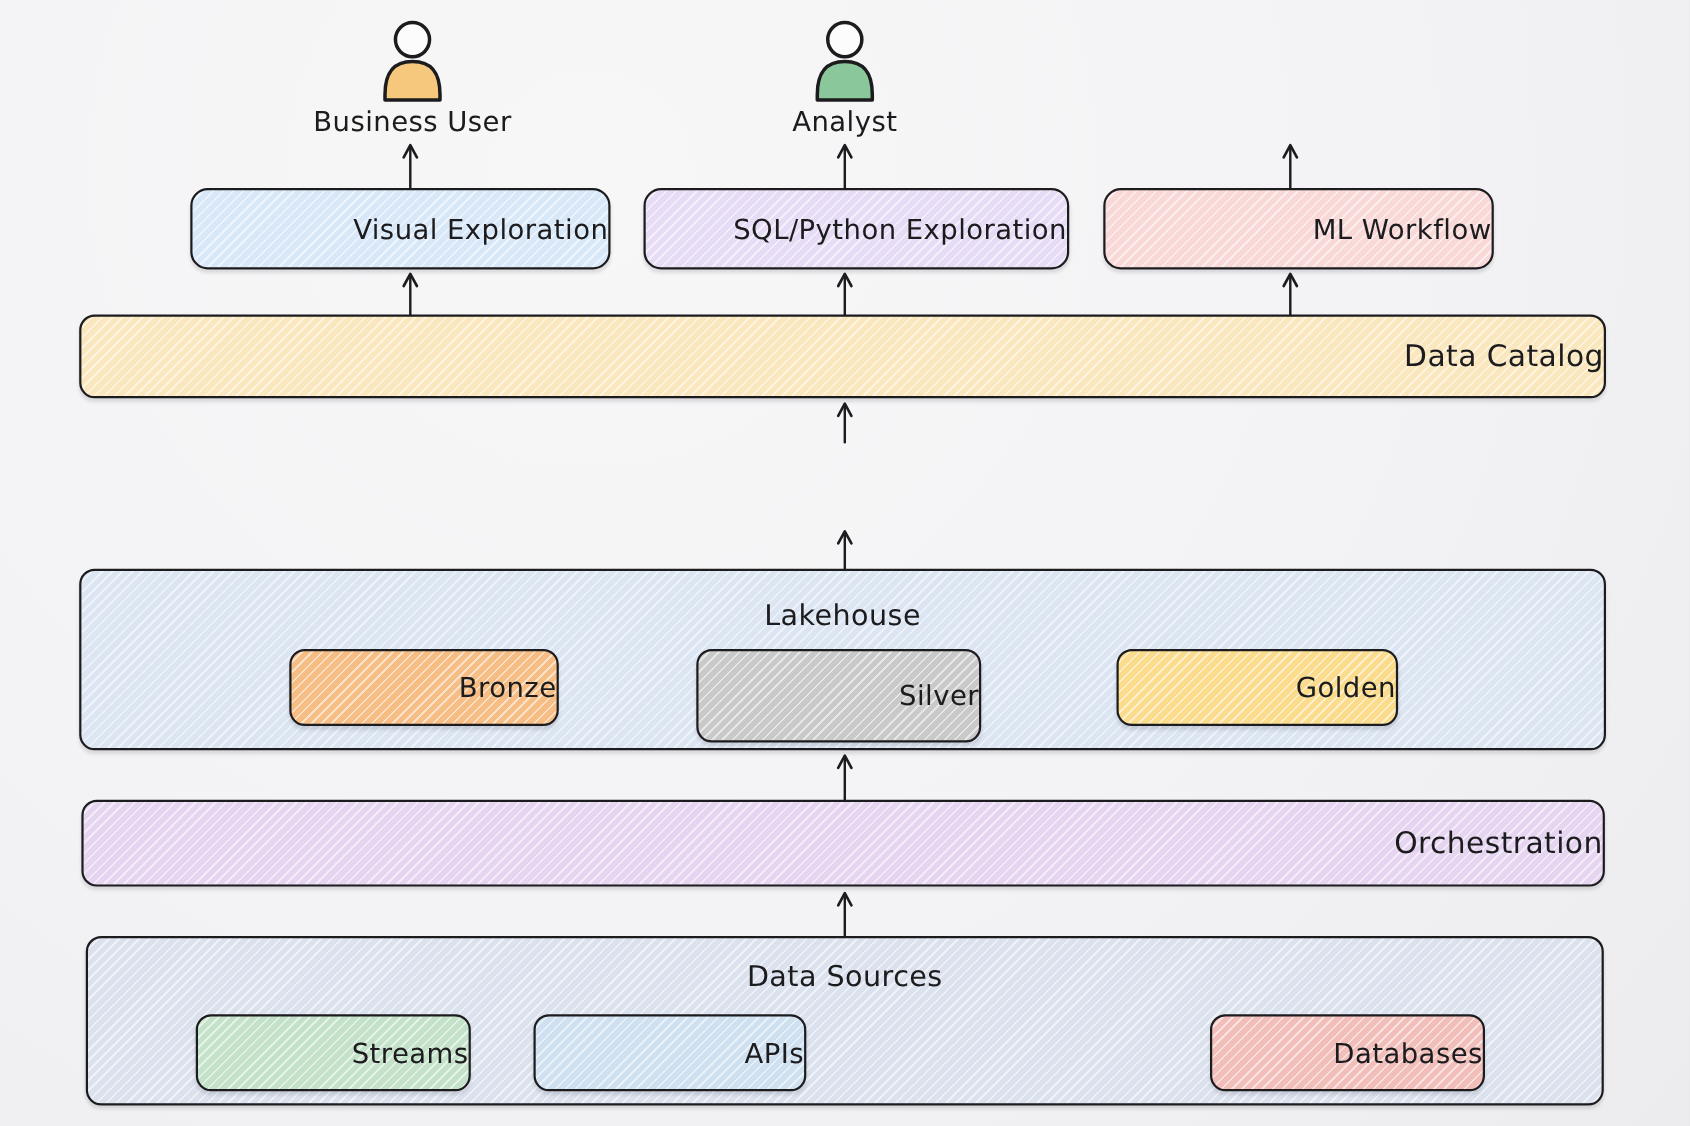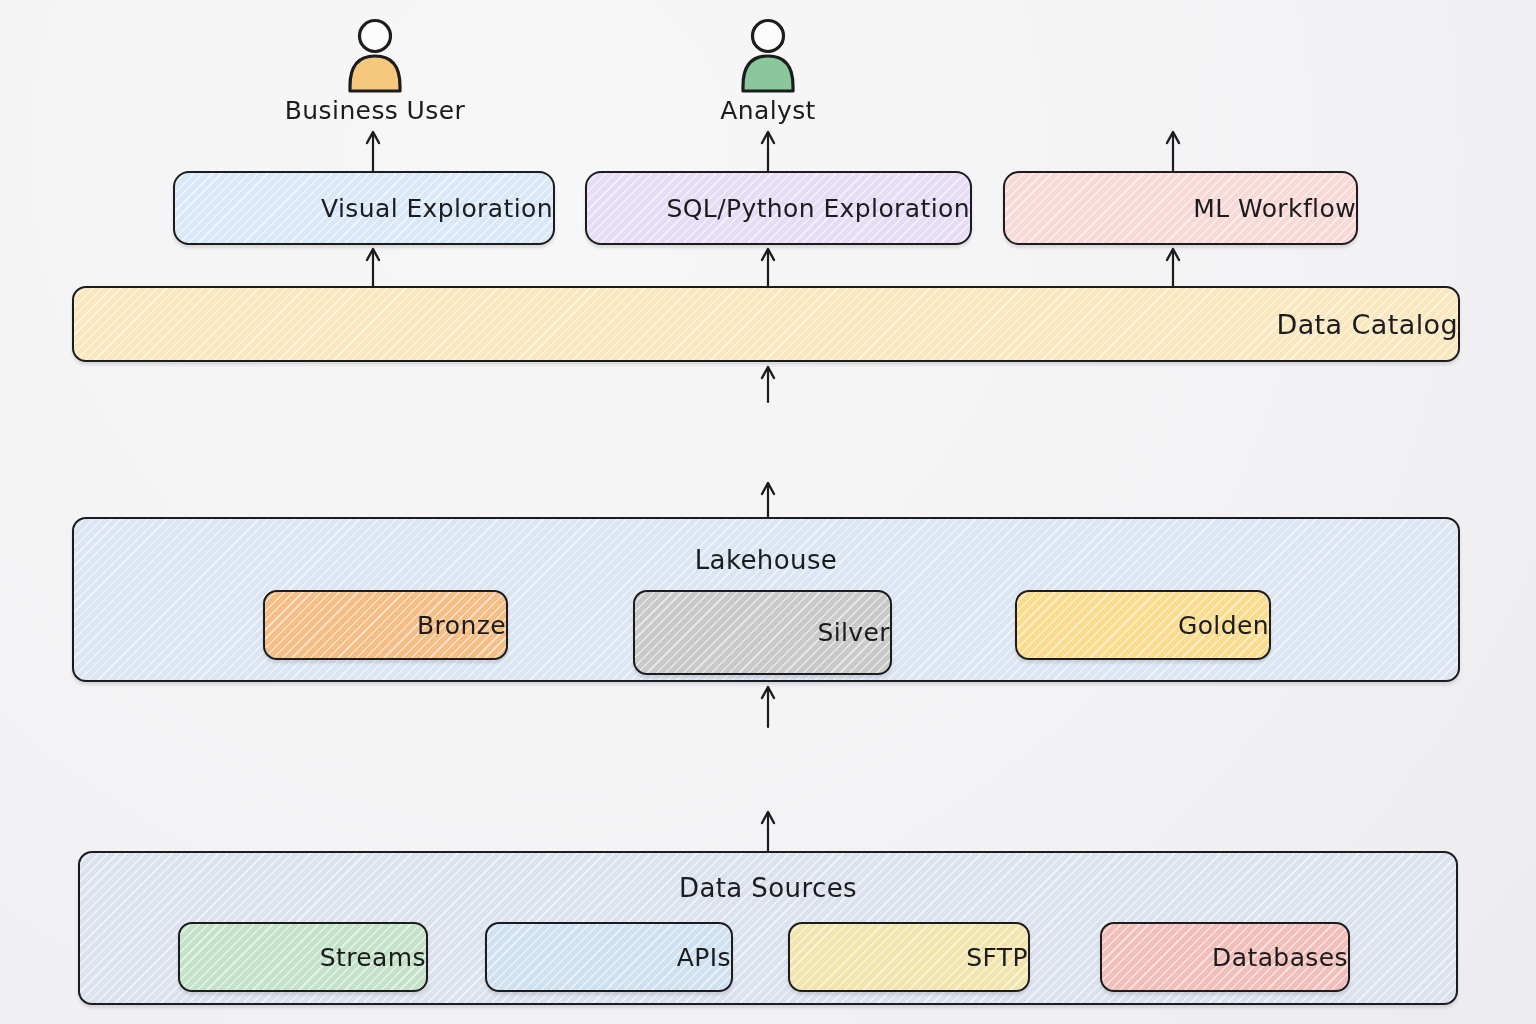--- a/index.html
+++ b/index.html
@@ -103,6 +103,9 @@
     <span class="lbl">Golden</span>
   </div>
 
+  <div class="box bar sketch" style="left: 74px; top: 727px; width: 1385px; height: 79px; background-color: rgb(230, 213, 240);">
+    <span class="lbl">Orchestration</span>
+  </div>
 
   <div class="box bar sketch panel" style="left: 78px; top: 851px; width: 1380px; height: 154px; background-color: rgb(219, 226, 238);">
     <div class="panel-title" style="top:20px;">Data Sources</div>

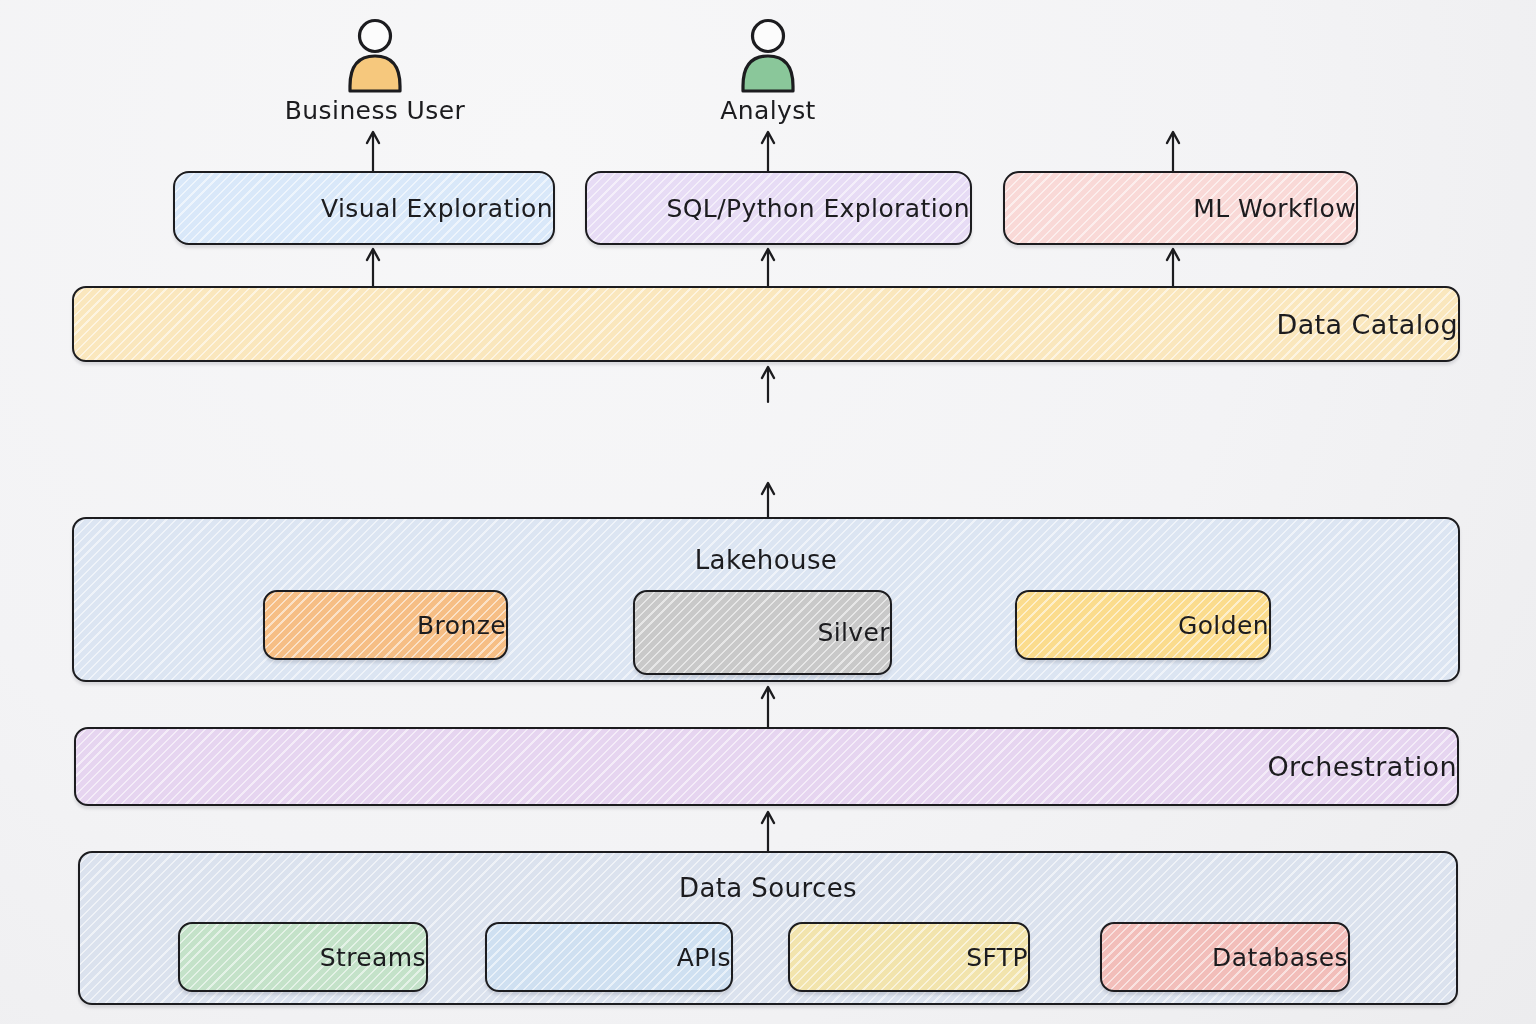--- a/index.html
+++ b/index.html
@@ -116,9 +116,6 @@
   <div class="box sketch" style="left: 485px; top: 922px; width: 248px; height: 70px; border-radius: 14px; background-color: rgb(207, 224, 241);">
     <span class="lbl">APIs</span>
   </div>
-  <div class="box sketch" style="left: 788px; top: 922px; width: 242px; height: 70px; border-radius: 14px; background-color: rgb(242, 228, 173);">
-    <span class="lbl">SFTP</span>
-  </div>
   <div class="box sketch" style="left: 1100px; top: 922px; width: 250px; height: 70px; border-radius: 14px; background-color: rgb(242, 190, 186);">
     <span class="lbl">Databases</span>
   </div>

